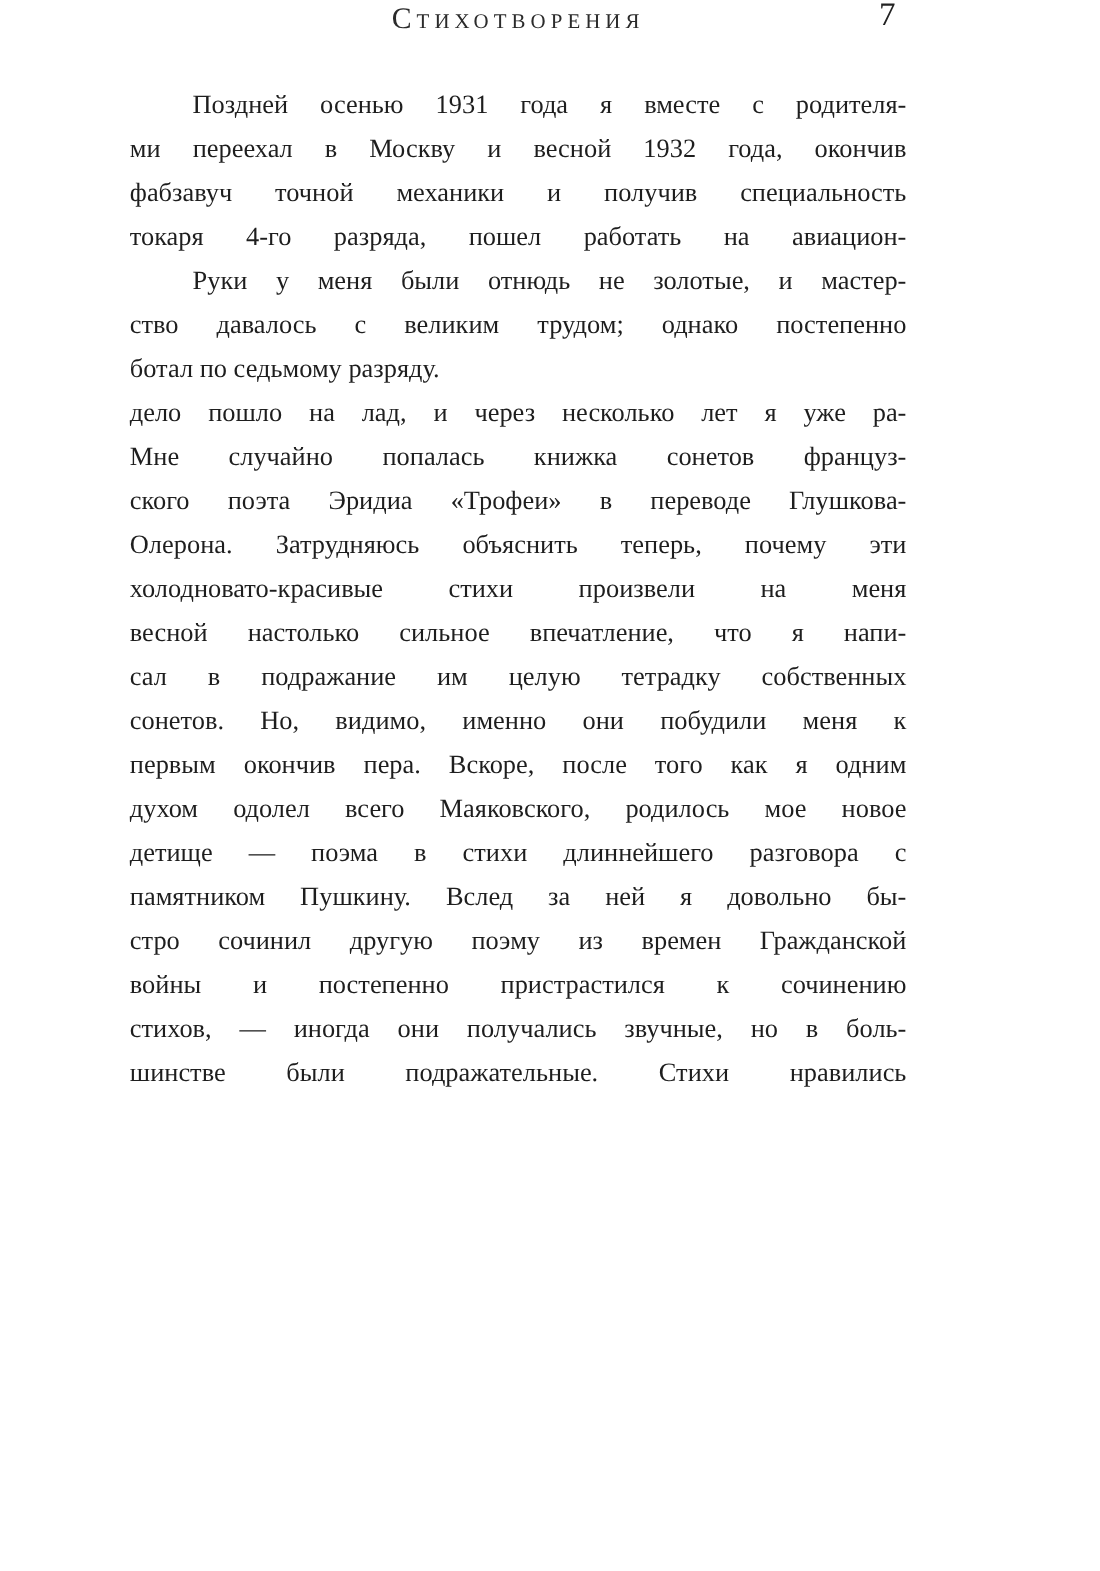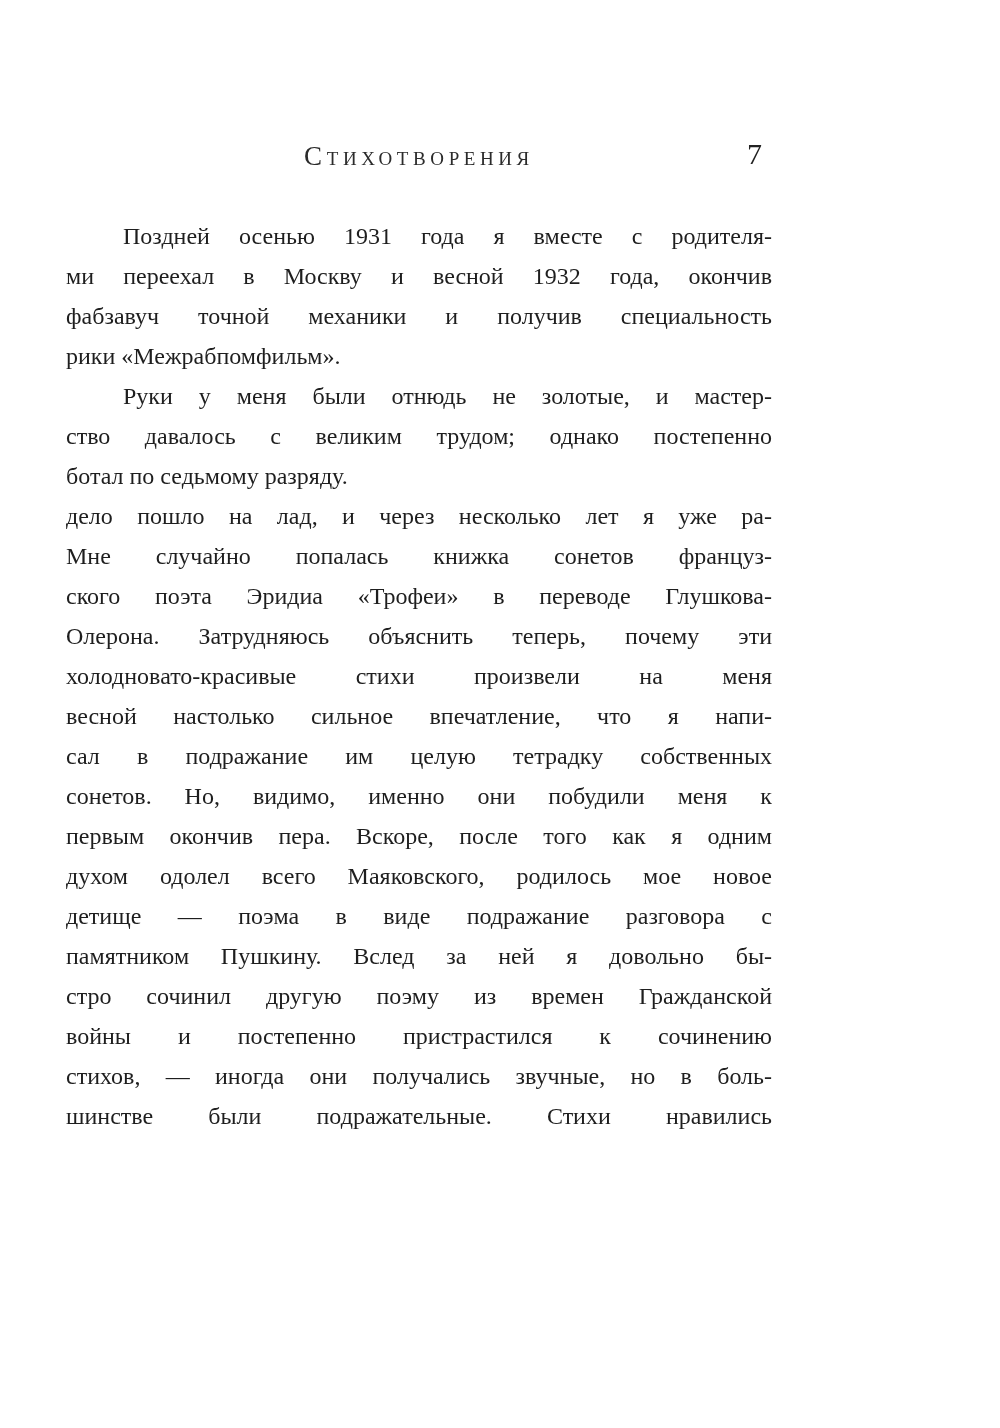--- a/index.html
+++ b/index.html
@@ -17,8 +17,7 @@
   .page {
     position: relative;
     width: 706px;
-    margin-left: 66px;
-    padding-top: 140px;
+    margin-left: 118px;
     box-sizing: content-box;
   }
   .running-head {

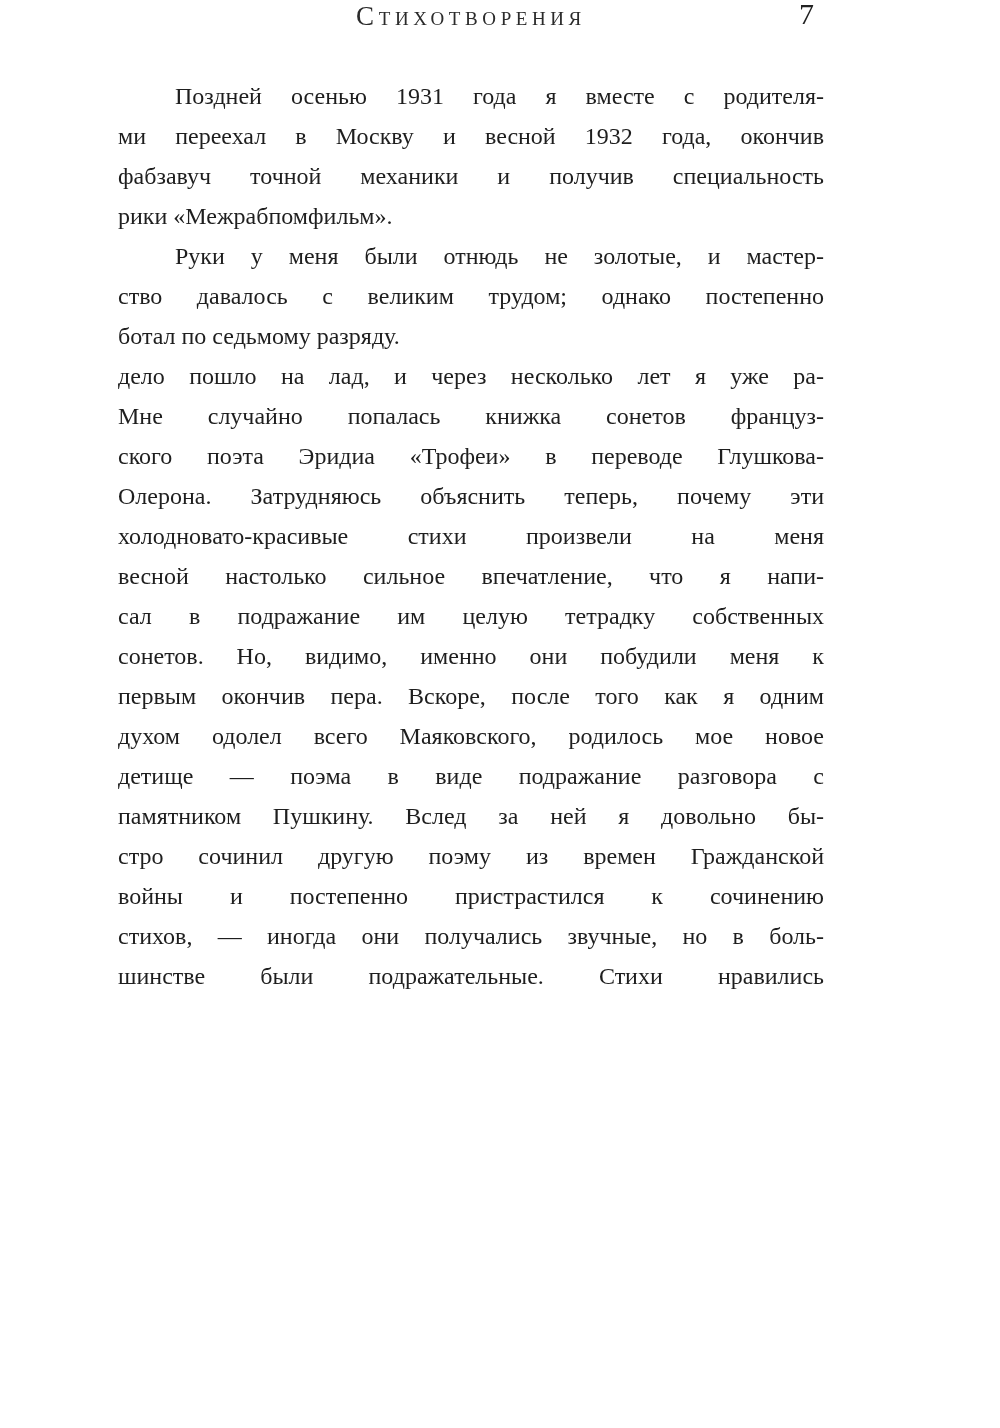--- a/index.html
+++ b/index.html
@@ -74,6 +74,7 @@
         <div class="line first">Поздней осенью 1931 года я вместе с родителя-</div>
         <div class="line">ми переехал в Москву и весной 1932 года, окончив</div>
         <div class="line">фабзавуч точной механики и получив специальность</div>
+        <div class="line">токаря 4-го разряда, пошел работать на авиацион-</div>
         <div class="line last-flush">рики «Межрабпомфильм».</div>
       </div>
       <div class="paragraph">

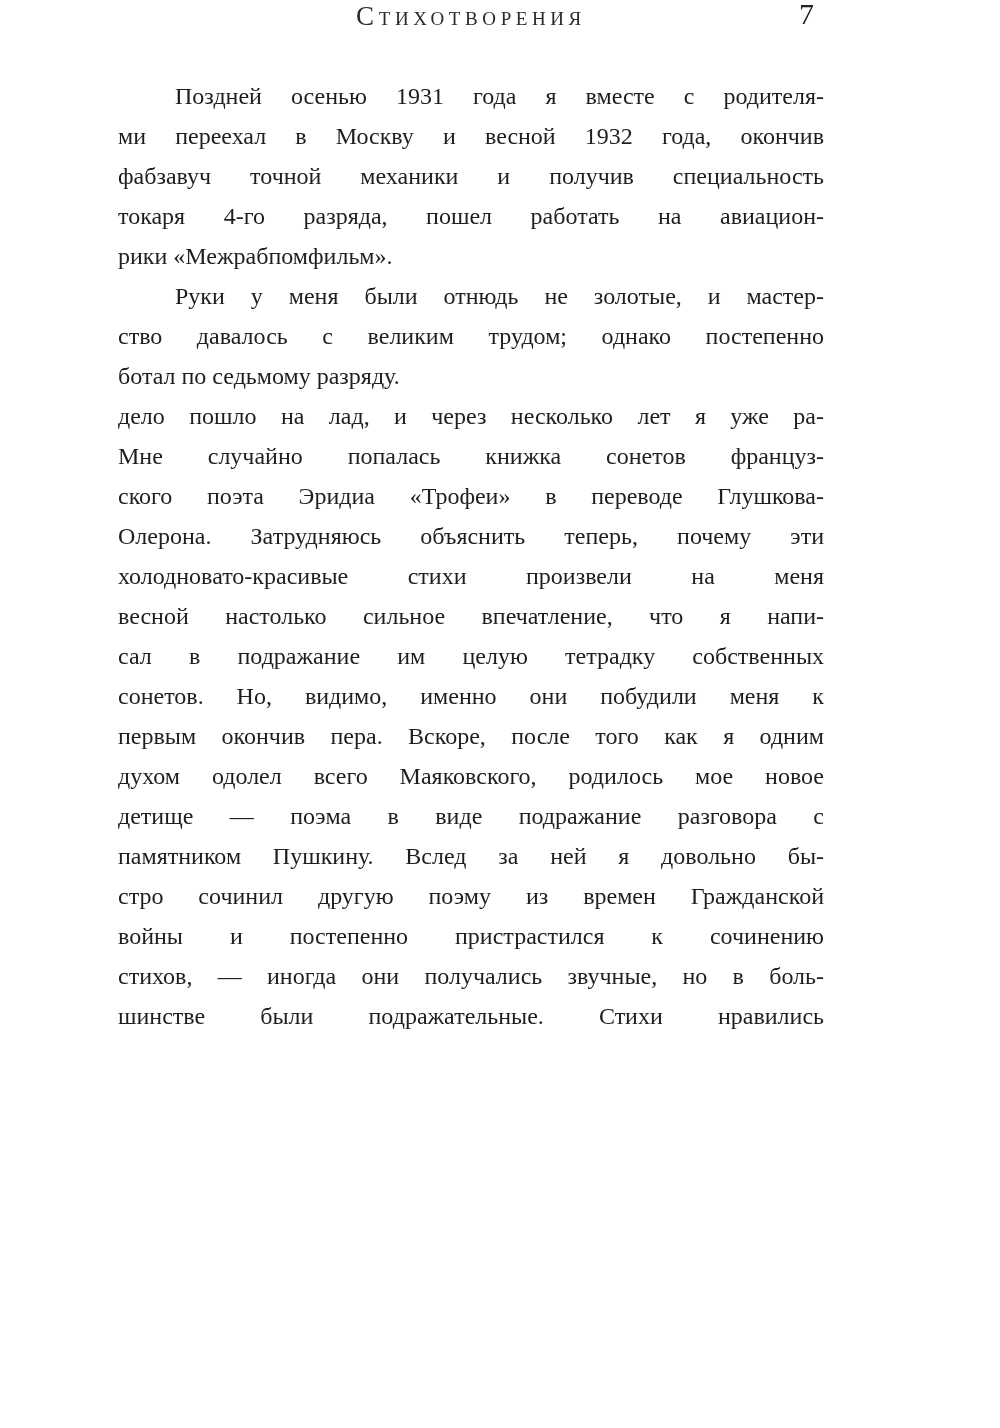--- a/index.html
+++ b/index.html
@@ -75,7 +75,6 @@
         <div class="line">ми переехал в Москву и весной 1932 года, окончив</div>
         <div class="line">фабзавуч точной механики и получив специальность</div>
         <div class="line">токаря 4-го разряда, пошел работать на авиацион-</div>
-        <div class="line last-flush">рики «Межрабпомфильм».</div>
       </div>
       <div class="paragraph">
         <div class="line first">Руки у меня были отнюдь не золотые, и мастер-</div>

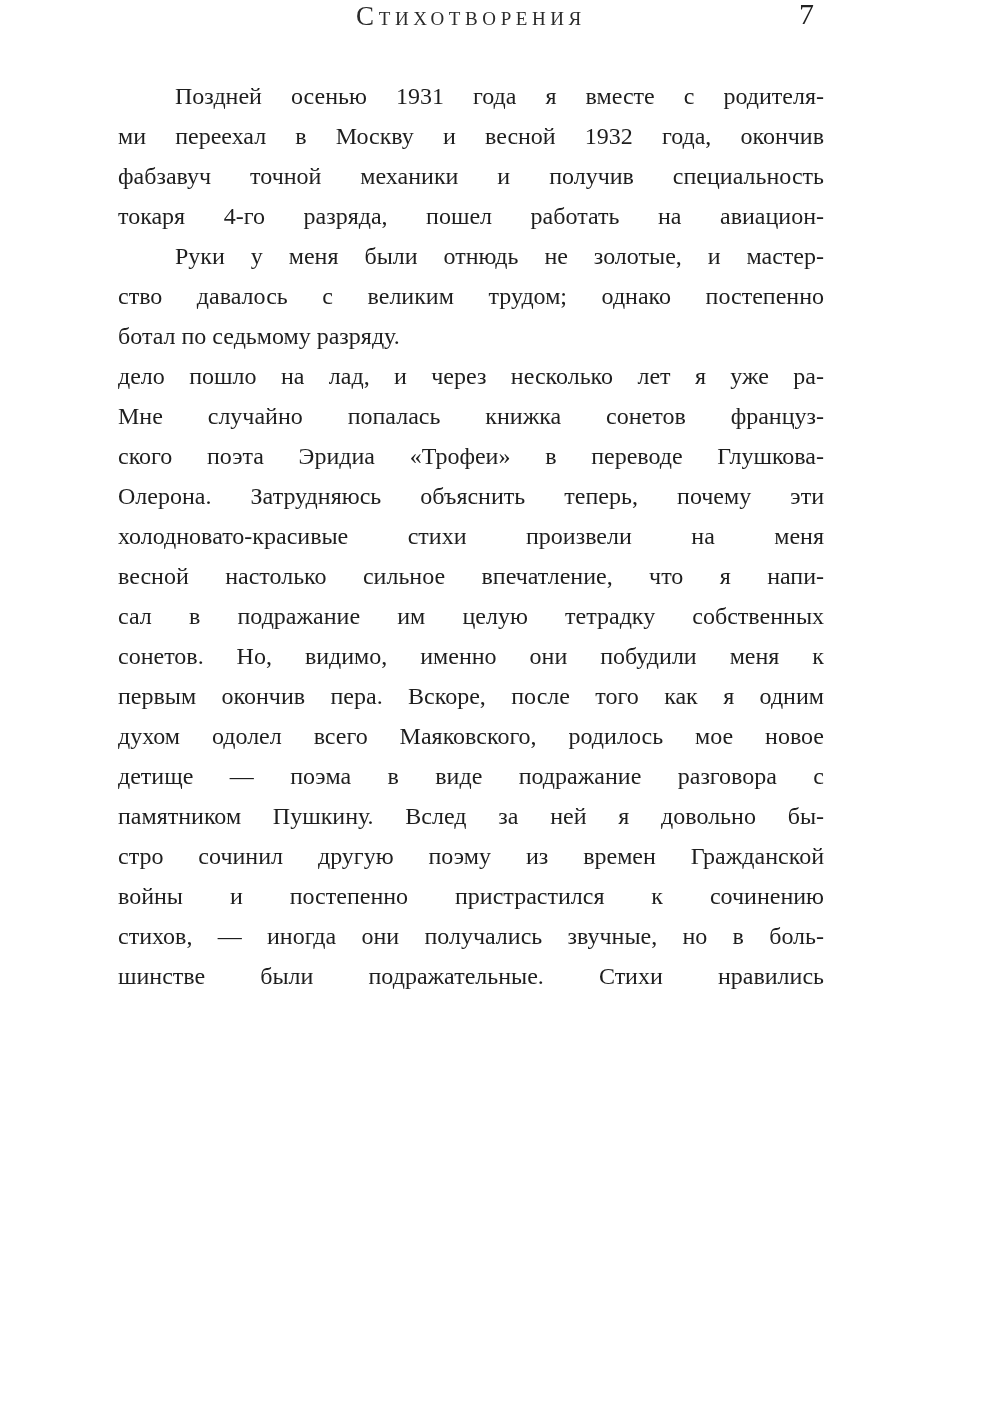--- a/index.html
+++ b/index.html
@@ -92,7 +92,7 @@
         <div class="line">сонетов. Но, видимо, именно они побудили меня к</div>
         <div class="line">первым окончив пера. Вскоре, после того как я одним</div>
         <div class="line">духом одолел всего Маяковского, родилось мое новое</div>
-        <div class="line">детище — поэма в виде подражание разговора с</div>
+        <div class="line">детище — поэма в стихи длиннейшего разговора с</div>
         <div class="line">памятником Пушкину. Вслед за ней я довольно бы-</div>
         <div class="line">стро сочинил другую поэму из времен Гражданской</div>
         <div class="line">войны и постепенно пристрастился к сочинению</div>

